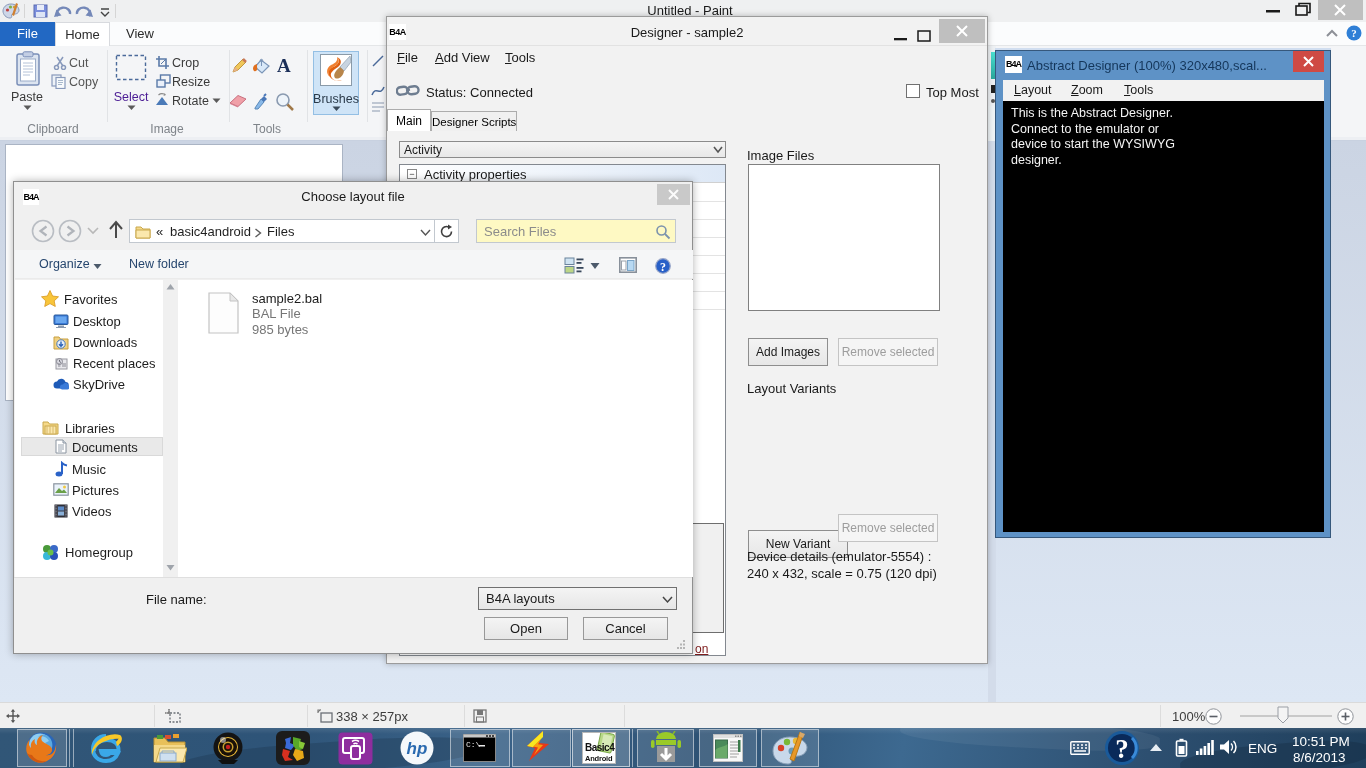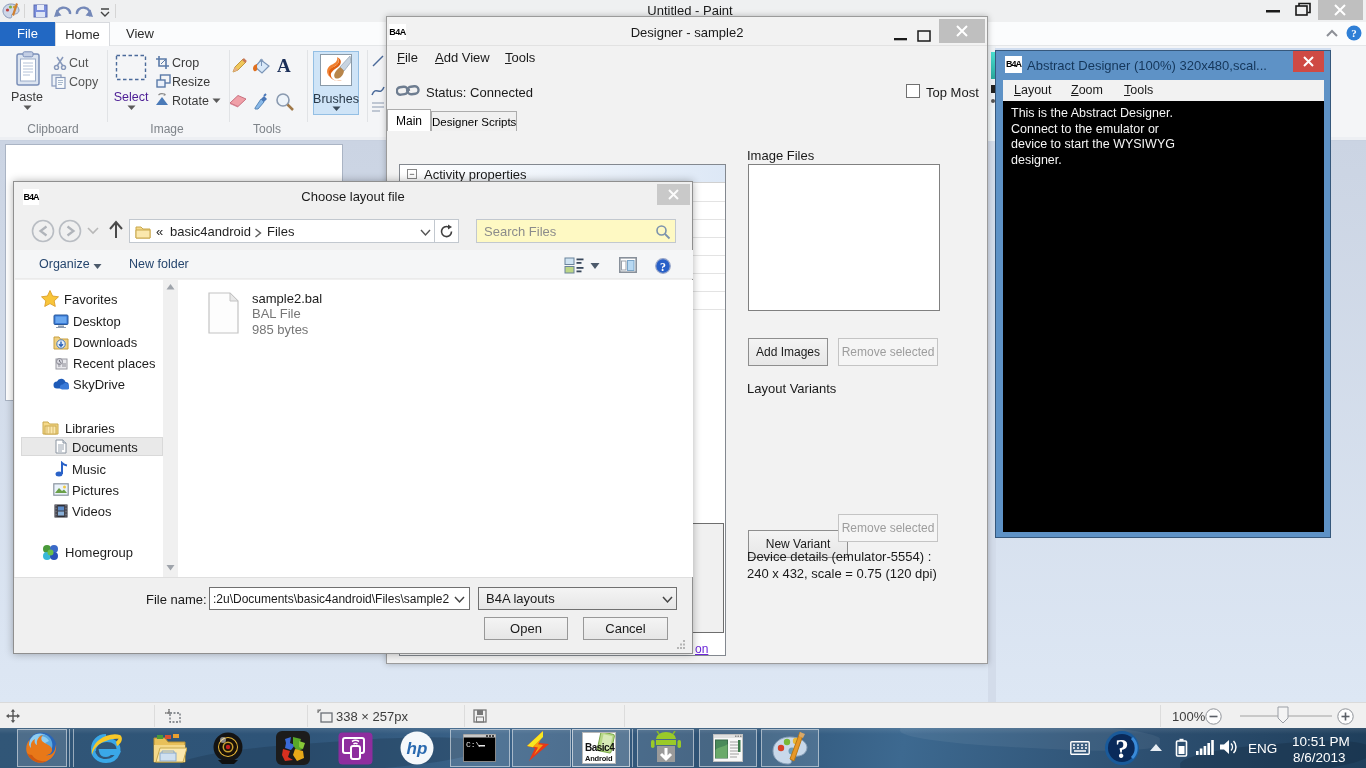--- a/index.html
+++ b/index.html
@@ -268,6 +268,11 @@
   <div class="abs" style="left:0px;top:92px;width:44px;height:22px;background:#fff;border:1px solid #acacac;border-bottom:none;font-size:12px;text-align:center;line-height:22px;z-index:2;">Main</div>
   <div class="abs" style="left:44px;top:94px;width:86px;height:20px;background:#f0f0f0;border:1px solid #acacac;border-bottom:none;font-size:11.5px;text-align:center;line-height:20px;white-space:nowrap;">Designer Scripts</div>
 
+  <div class="abs" style="left:12px;top:124px;width:327px;height:17px;background:linear-gradient(#f4f4f4,#e8e8e8);border:1px solid #8b8b8b;font-size:12px;color:#1a1a1a;padding:1px 4px;">Activity
+    <svg class="abs" style="left:313px;top:4px;" width="10" height="8" viewBox="0 0 10 8">
+        <path d="M1 1 L5 6 L9 1" fill="none" stroke="#555" stroke-width="1.6"></path>
+      </svg>
+  </div>
 
   <div class="abs" style="left:12px;top:147px;width:327px;height:492px;background:#fff;border:1px solid #83888f;">
     <div class="abs" style="left:0;top:0;width:325px;height:18px;background:linear-gradient(90deg,#ffffff,#dde8f6);border-bottom:1px solid #d0d0d0;">

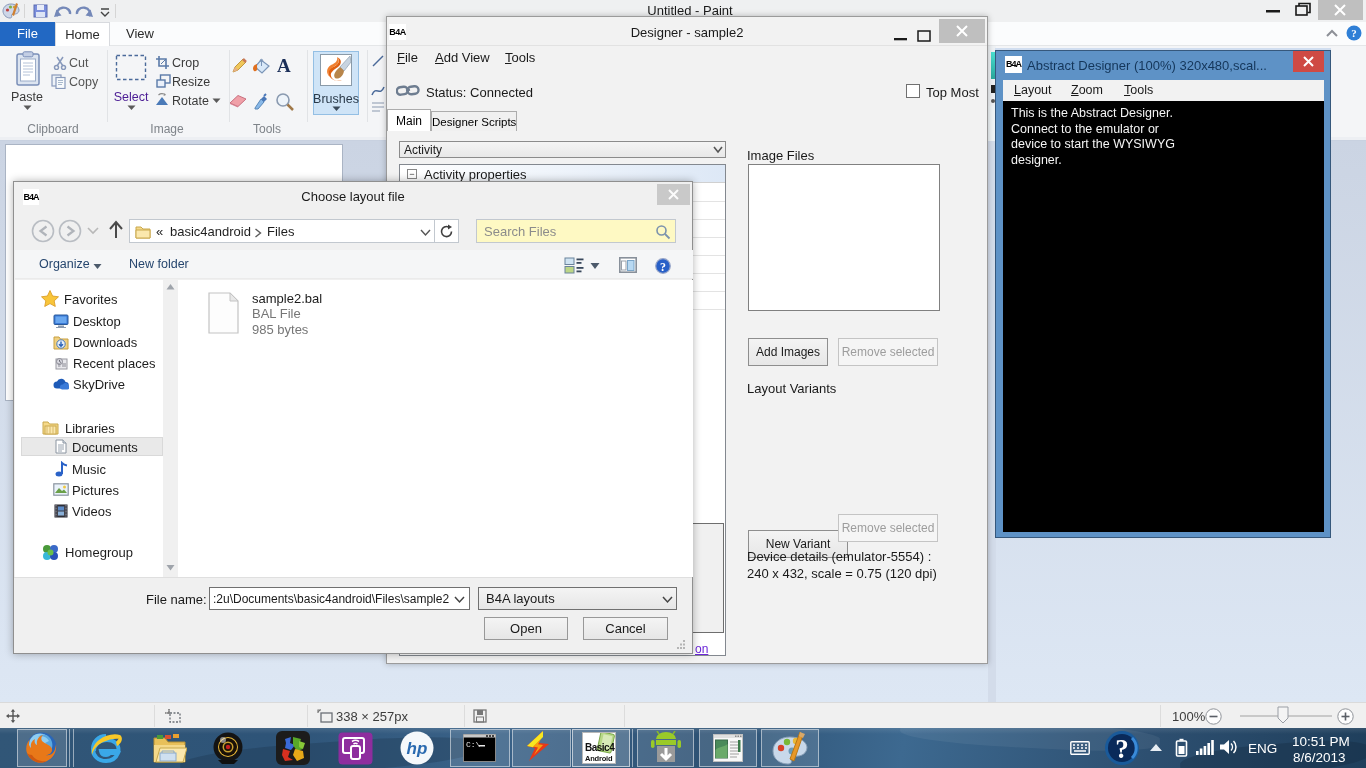--- a/index.html
+++ b/index.html
@@ -476,12 +476,6 @@
 
   <div class="abs" style="left:0;top:395px;width:678px;height:76px;background:#f0f0f0;border-top:1px solid #dfdfdf;">
     <div class="abs" style="left:132px;top:14px;font-size:13px;color:#1a1a1a;">File name:</div>
-    <div class="abs" style="left:195px;top:9px;width:261px;height:23px;background:#fff;border:1px solid #707070;">
-      <div class="abs" style="left:3px;top:4px;font-size:12px;color:#1a1a1a;white-space:nowrap;overflow:hidden;width:242px;">:2u\Documents\basic4android\Files\sample2</div>
-      <svg class="abs" style="left:244px;top:8px;" width="11" height="8" viewBox="0 0 11 8">
-          <path d="M1 1 L5.5 6 L10 1" fill="none" stroke="#444" stroke-width="1.5"></path>
-        </svg>
-    </div>
     <div class="abs" style="left:464px;top:9px;width:199px;height:23px;background:linear-gradient(#f4f4f4,#e6e6e6);border:1px solid #707070;">
       <div class="abs" style="left:7px;top:3px;font-size:13px;color:#1a1a1a;">B4A layouts</div>
       <svg class="abs" style="left:183px;top:8px;" width="11" height="8" viewBox="0 0 11 8">

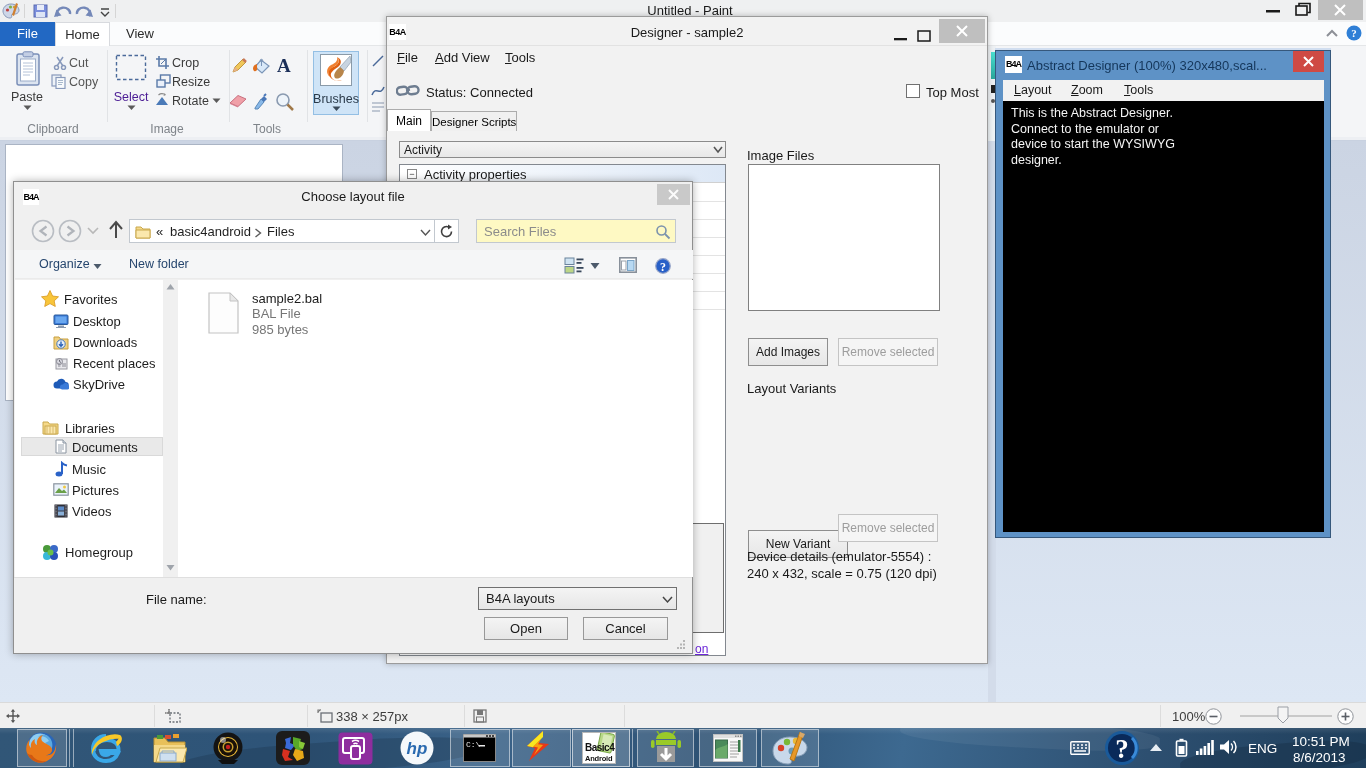--- a/index.html
+++ b/index.html
@@ -288,7 +288,7 @@
     <div class="abs" style="left:0;top:144px;width:325px;height:1px;background:#e3e3e3;"></div>
     <div class="abs" style="left:2px;top:358px;width:322px;height:110px;background:#f0f0f0;border:1px solid #6e6e6e;"></div>
   </div>
-  <div class="abs" style="left:308px;top:625px;font-size:12px;color:#6d28d9;text-decoration:underline;">on</div>
+  <div class="abs" style="left:308px;top:625px;font-size:12px;color:#7f1d1d;text-decoration:underline;">on</div>
 
   <div class="abs" style="left:360px;top:131px;font-size:13px;color:#1a1a1a;">Image Files</div>
   <div class="abs" style="left:361px;top:147px;width:192px;height:147px;background:#fff;border:1px solid #808080;"></div>

